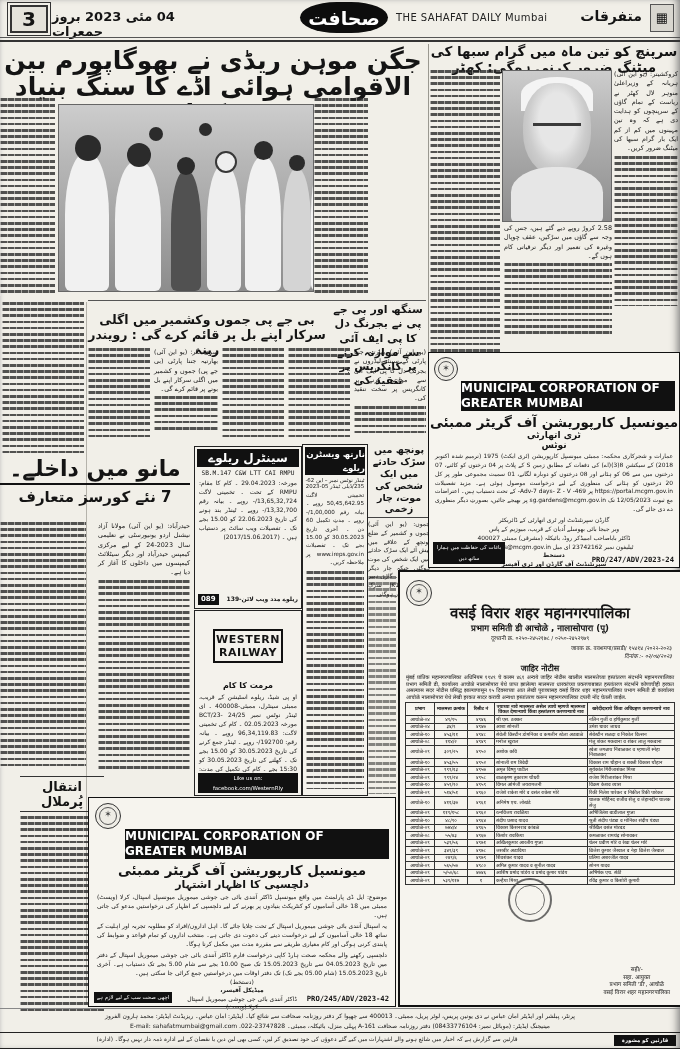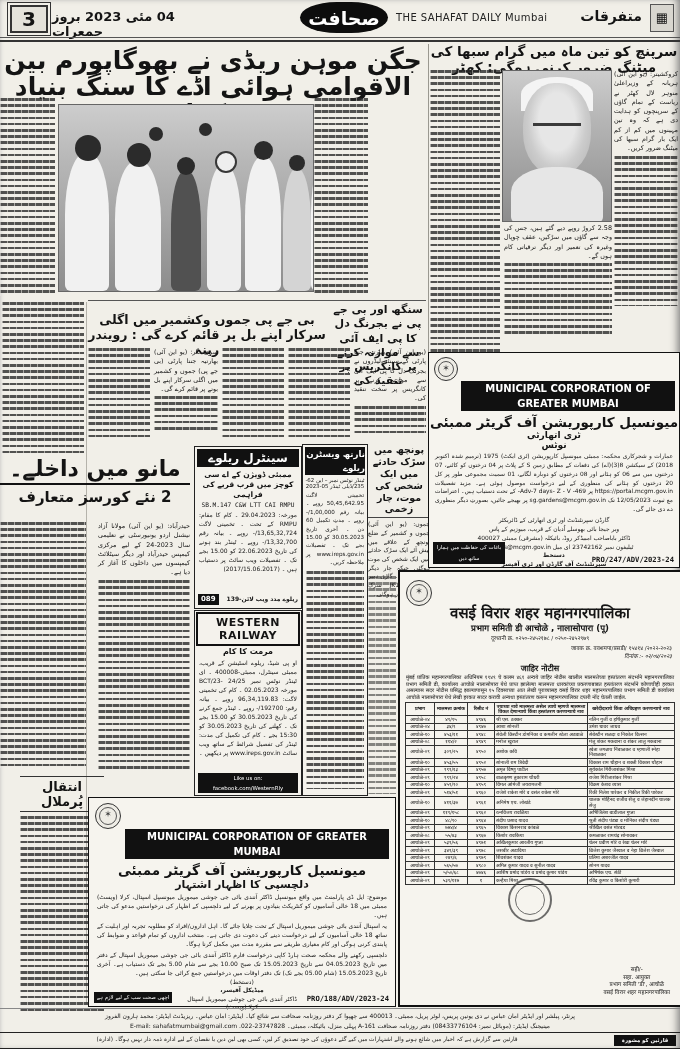--- a/index.html
+++ b/index.html
@@ -44,7 +44,7 @@
   .adhead-black{background:#111;color:#fff;font-weight:bold;text-align:center;}
   .wr-head{border:2px solid #111;font-weight:bold;text-align:center;font-size:11px;letter-spacing:.5px;padding:2px 0;margin:1px;}
   .notice{border:1.5px solid #111;background:#f6f4ee;}
-  .mcgm-strip{background:#111;color:#fff;font-weight:bold;font-size:10px;text-align:center;line-height:15px;}
+  .mcgm-strip{background:#111;color:#fff;font-weight:bold;font-size:12px;line-height:15px;}
   .emblem{border:1.4px solid #333;border-radius:50%;background:#eeece5;position:relative;}
   .emblem:before{content:"";position:absolute;inset:3px;border:1px solid #555;border-radius:50%;}
   .emblem:after{content:"✶";position:absolute;inset:0;text-align:center;font-size:9px;color:#444;line-height:20px;}

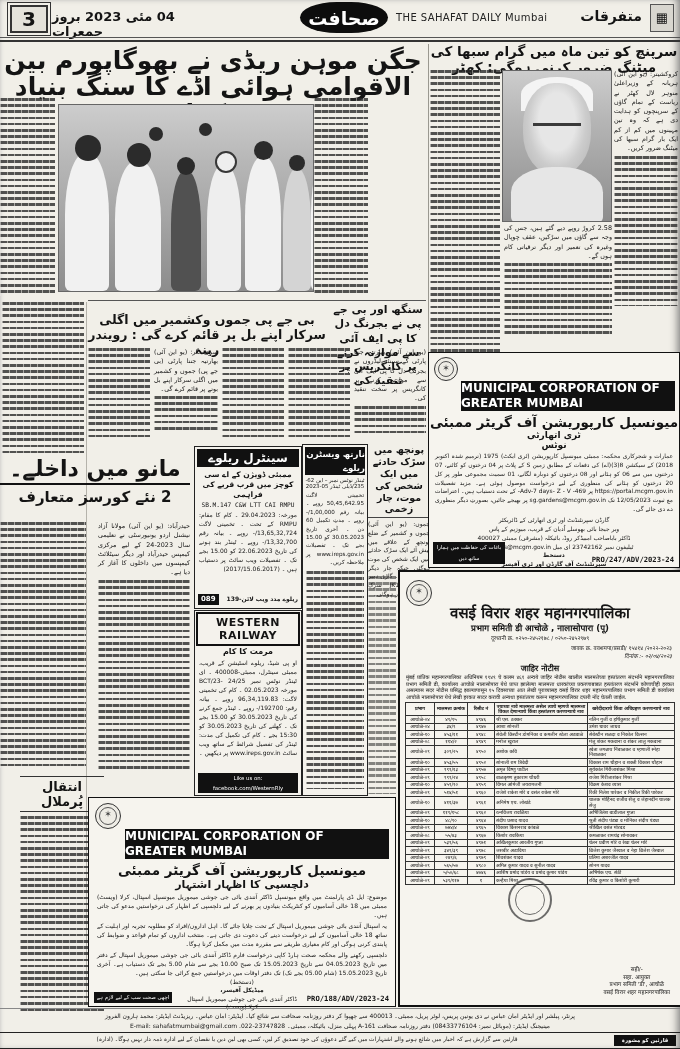--- a/index.html
+++ b/index.html
@@ -166,7 +166,6 @@
 
   <div class="abs adbox rtl" style="left:194px;top:446px;width:106px;height:161px;">
     <div class="adhead-black" style="font-size:12px;line-height:18px;margin:2px;">سینٹرل ریلوے</div>
-    <div class="c" style="font-size:7.6px;font-weight:bold;line-height:1.3;padding:1px 3px;">ممبئی ڈویژن کے اے سی کوچز میں قرب قریے کی فراہمی</div>
     <div class="c mono" style="font-size:6.2px;direction:ltr;">SB.M.147 C&amp;W LTT CAI RMPU</div>
     <div class="tiny" style="padding:2px 4px;">مورخہ: 29.04.2023 ۔ کام کا مقام: RMPU کے تحت ۔ تخمینی لاگت 13,65,32,724/- روپے ۔ بیانہ رقم 13,32,700/- روپے ۔ ٹینڈر بند ہونے کی تاریخ 22.06.2023 کو 15.00 بجے تک ۔ تفصیلات ویب سائٹ پر دستیاب ہیں ۔ (2017/15.06.2017)</div>
     <div class="abs" style="left:3px;bottom:3px;width:100px;height:11px;">

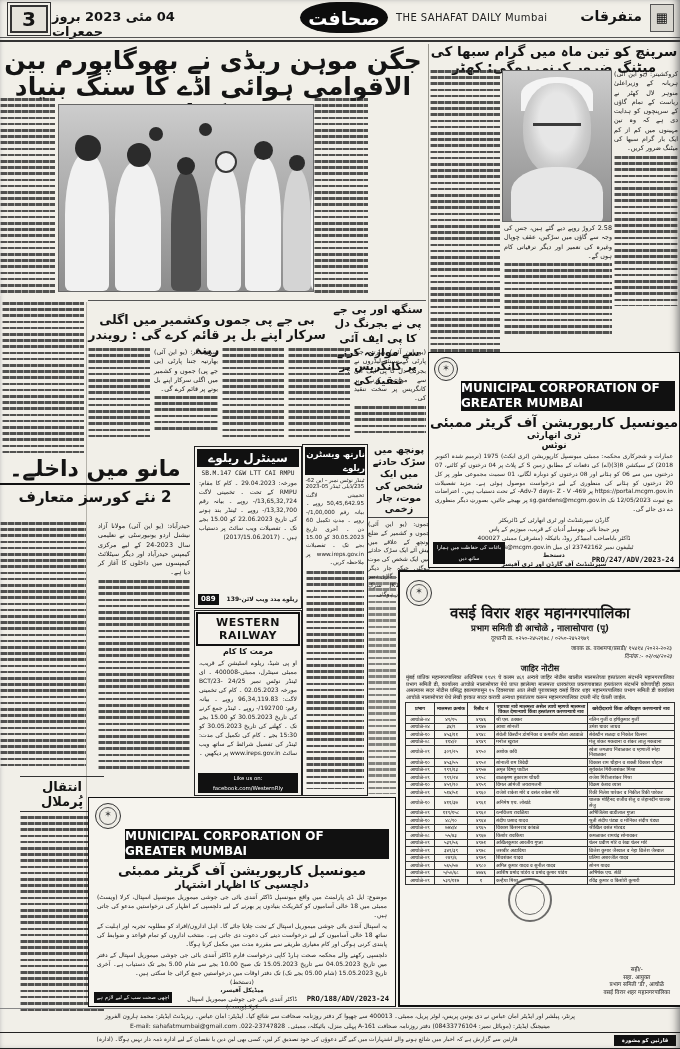--- a/index.html
+++ b/index.html
@@ -151,7 +151,7 @@
 
   <div class="abs rtl" style="left:0;top:456px;width:190px;height:340px;">
     <div style="font-size:22px;font-weight:bold;border-bottom:2.5px solid #111;padding-bottom:2px;text-align:center;">مانو میں داخلے۔</div>
-    <div style="font-size:15px;font-weight:bold;text-align:center;margin-top:3px;">2 نئے کورسز متعارف</div>
+    <div style="font-size:15px;font-weight:bold;text-align:center;margin-top:3px;">7 نئے کورسز متعارف</div>
     <div class="abs" style="right:0;top:66px;width:92px;height:252px;">
       <div class="lead">حیدرآباد: (یو این آئی) مولانا آزاد نیشنل اردو یونیورسٹی نے تعلیمی سال 2023-24 کے لیے مرکزی کیمپس حیدرآباد اور دیگر سیٹلائٹ کیمپسوں میں داخلوں کا آغاز کر دیا ہے۔</div>
       <div class="tx" style="height:192px;margin-top:2px;"></div>

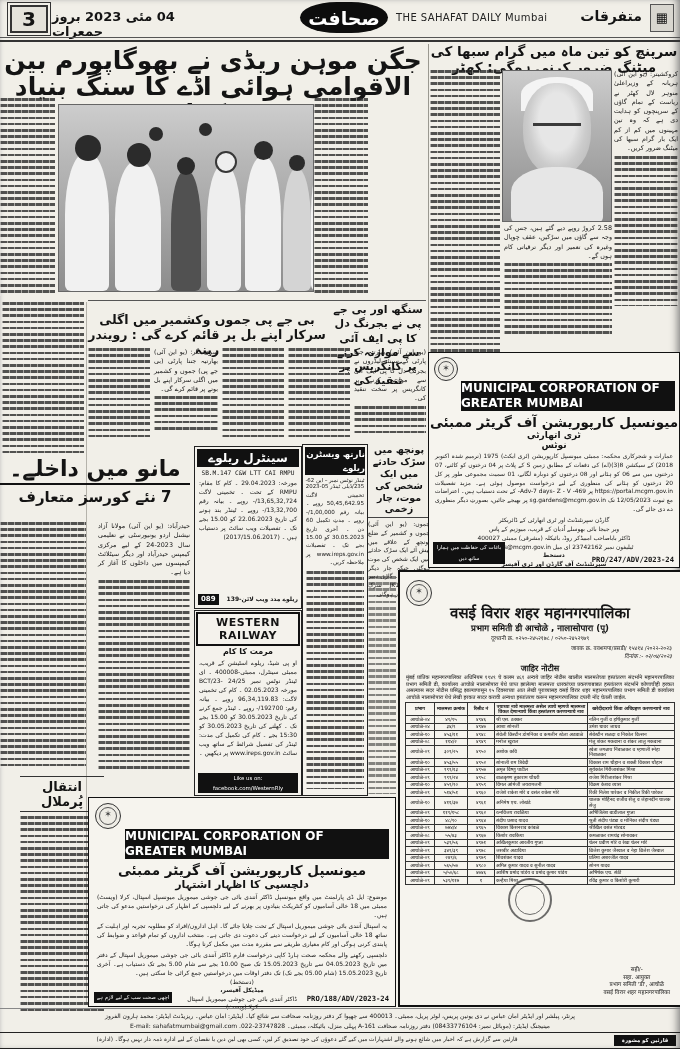--- a/index.html
+++ b/index.html
@@ -42,7 +42,7 @@
   
   .adbox{border:1px solid #222;background:#f4f2ec;}
   .adhead-black{background:#111;color:#fff;font-weight:bold;text-align:center;}
-  .wr-head{border:2px solid #111;font-weight:bold;text-align:center;font-size:11px;letter-spacing:.5px;padding:2px 0;margin:1px;}
+  .wr-head{border:2px solid #111;font-weight:bold;text-align:center;font-size:11px;letter-spacing:.5px;padding:2px 0;margin:18px;}
   .notice{border:1.5px solid #111;background:#f6f4ee;}
   .mcgm-strip{background:#111;color:#fff;font-weight:bold;font-size:12px;line-height:15px;}
   .emblem{border:1.4px solid #333;border-radius:50%;background:#eeece5;position:relative;}

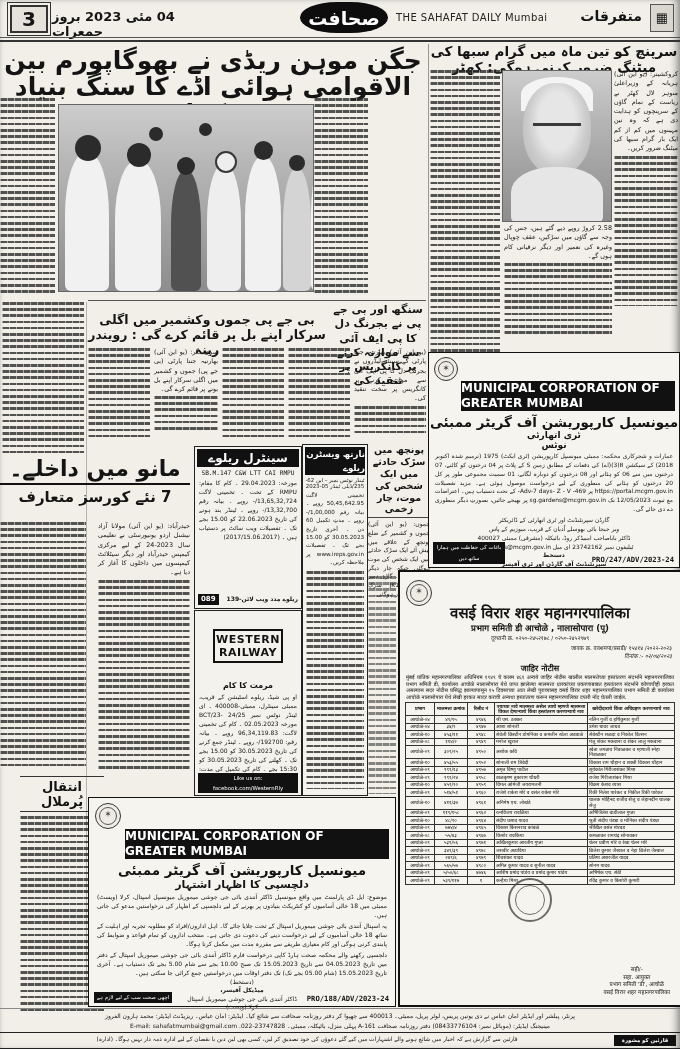--- a/index.html
+++ b/index.html
@@ -430,7 +430,7 @@
       <div>کرلا (ویسٹ)</div>
     </div>
     <div class="black-tag abs rtl" style="left:5px;bottom:3px;width:78px;">اچھی صحت سب کے لیے لازم ہے</div>
-    <div class="pro abs" style="right:6px;bottom:3px;">PRO/188/ADV/2023-24</div>
+    <div class="pro abs" style="right:6px;bottom:3px;">PRO/245/ADV/2023-42</div>
   </div>
 
   <div class="abs hline" style="left:0;top:1008px;width:680px;background:#888;"></div>

